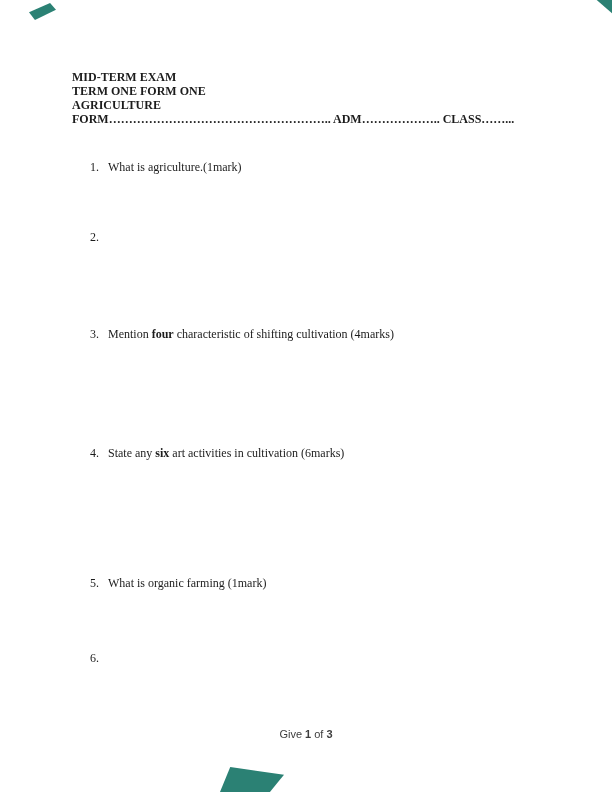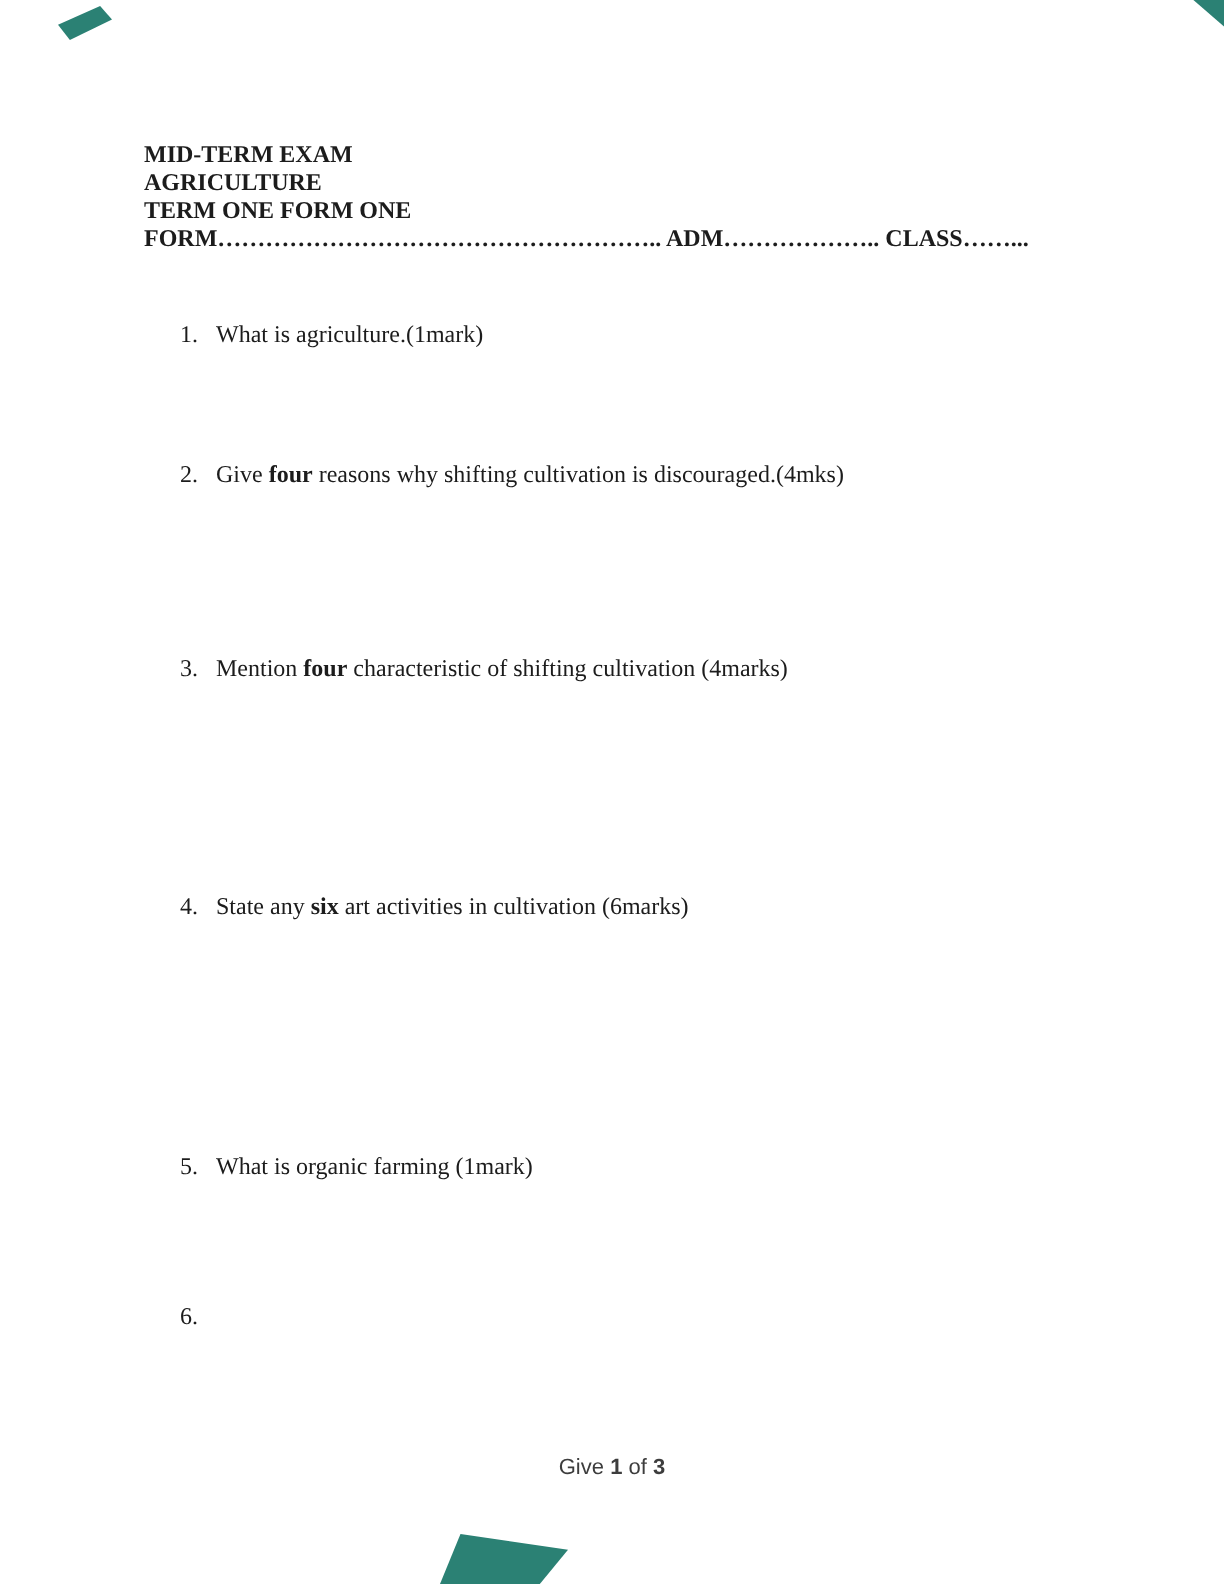--- a/index.html
+++ b/index.html
@@ -66,8 +66,8 @@
 
   <div class="title-block">
     <div>MID-TERM EXAM</div>
+    <div>TERM ONE FORM ONE</div>
     <div>AGRICULTURE</div>
-    <div>TERM ONE FORM ONE</div>
     <div><span>FORM</span><span>……………………………………………….. </span><span>ADM</span><span>……………….. </span><span>CLASS</span><span>……...</span></div>
   </div>
 

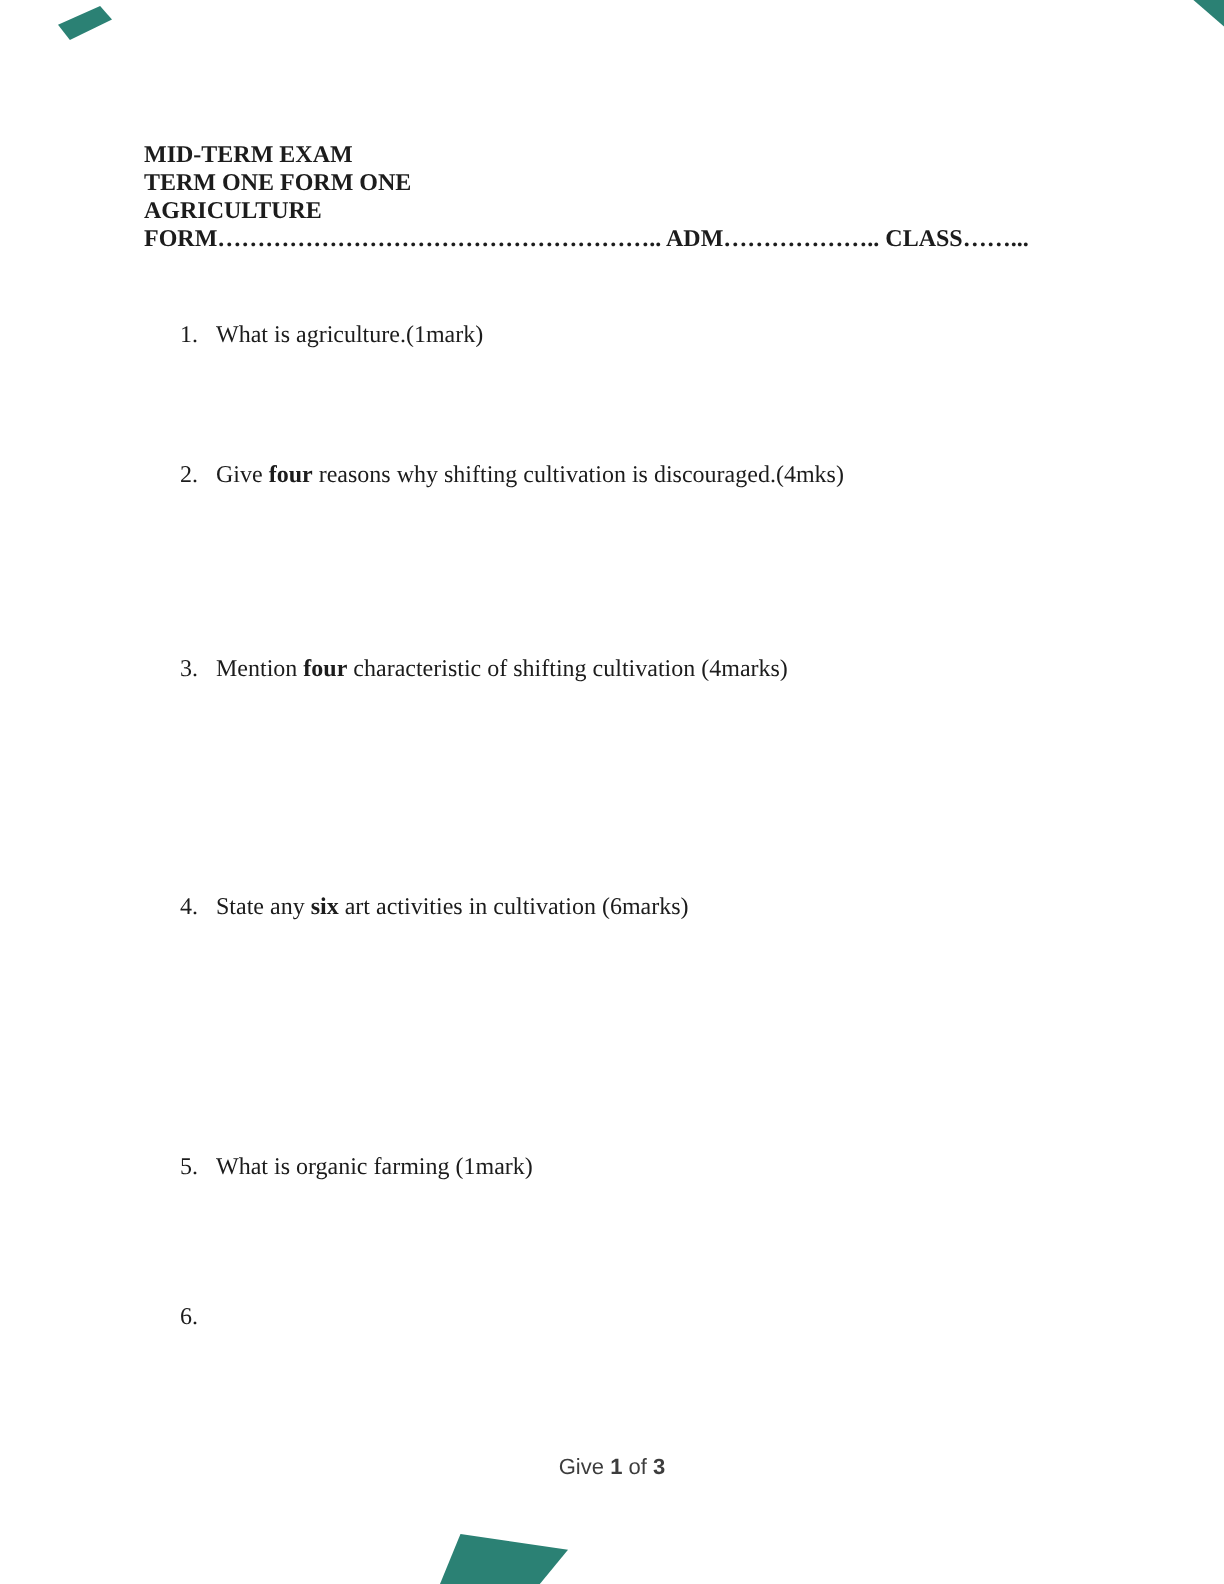--- a/index.html
+++ b/index.html
@@ -78,7 +78,6 @@
 
   <div class="question q2">
     <span class="q-num">2.</span>
-    <span class="q-text"><span>Give </span><span class="q-bold">four</span><span> reasons why shifting cultivation is discouraged.(4mks)</span></span>
   </div>
 
   <div class="question q3">

